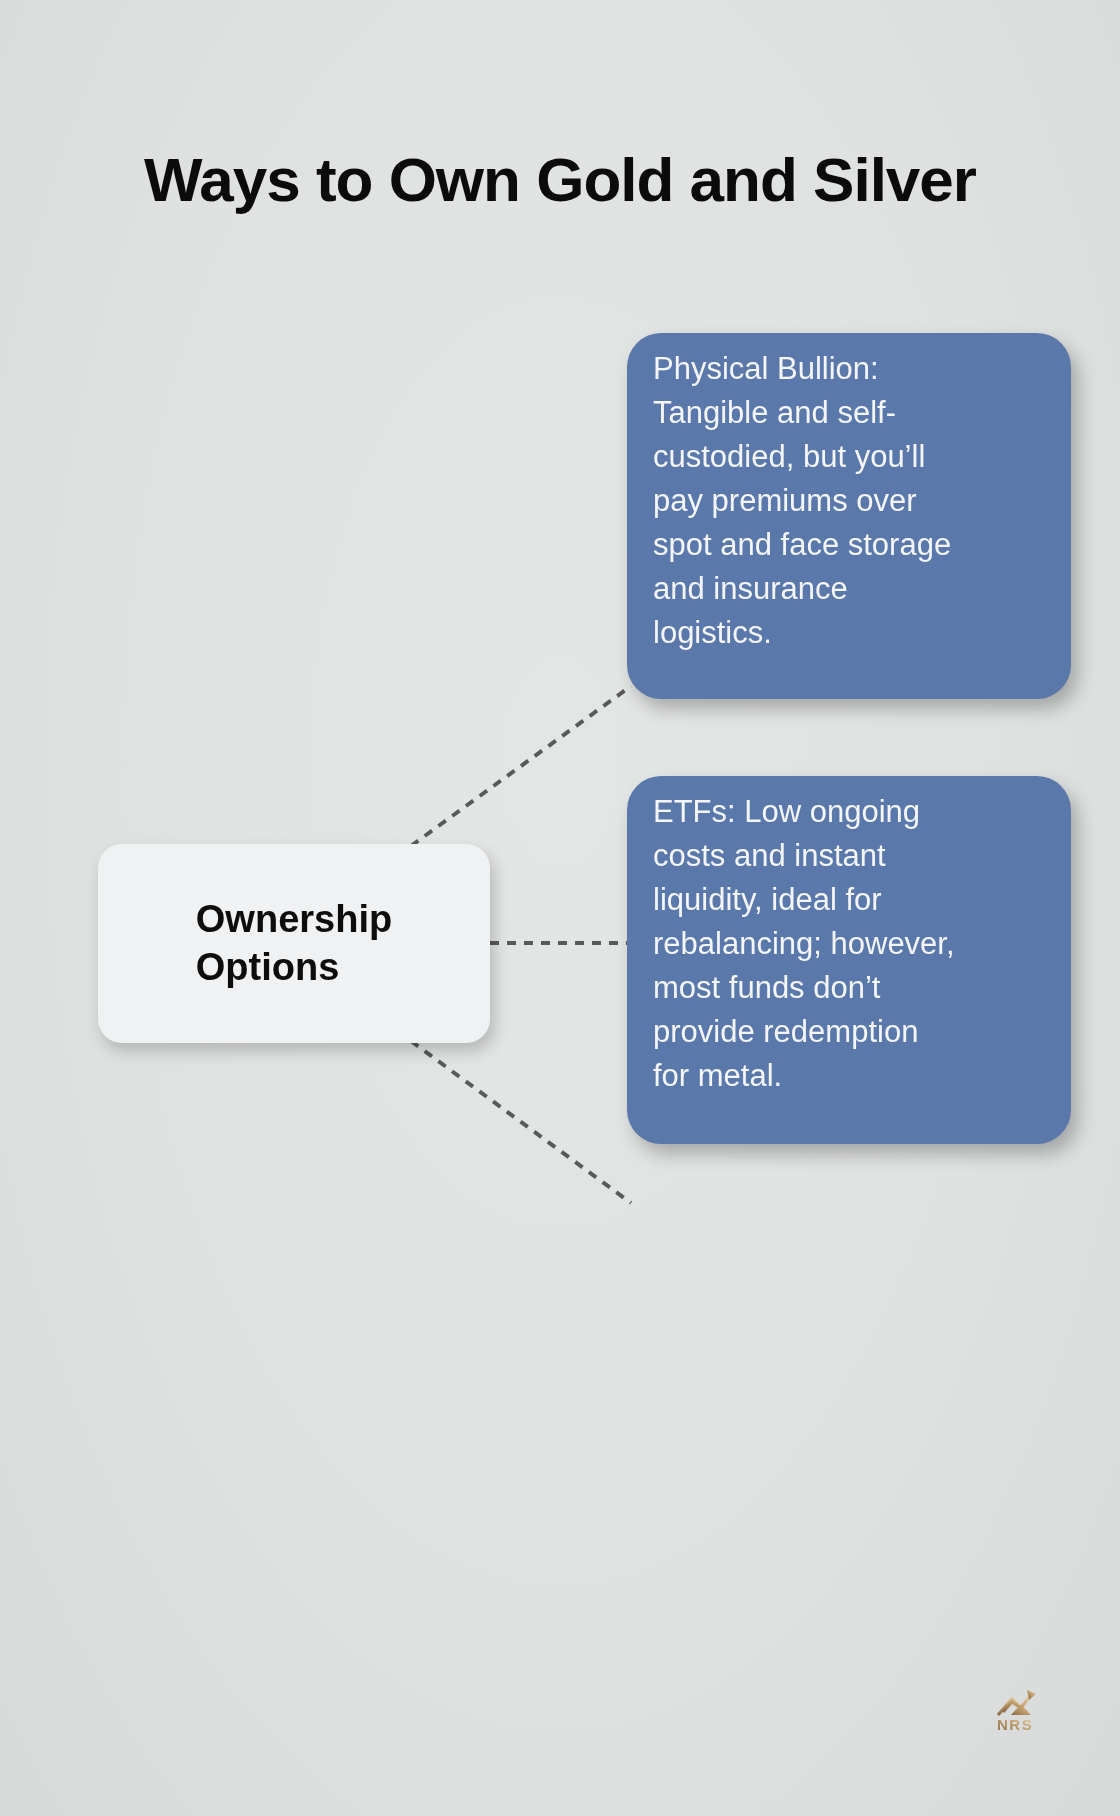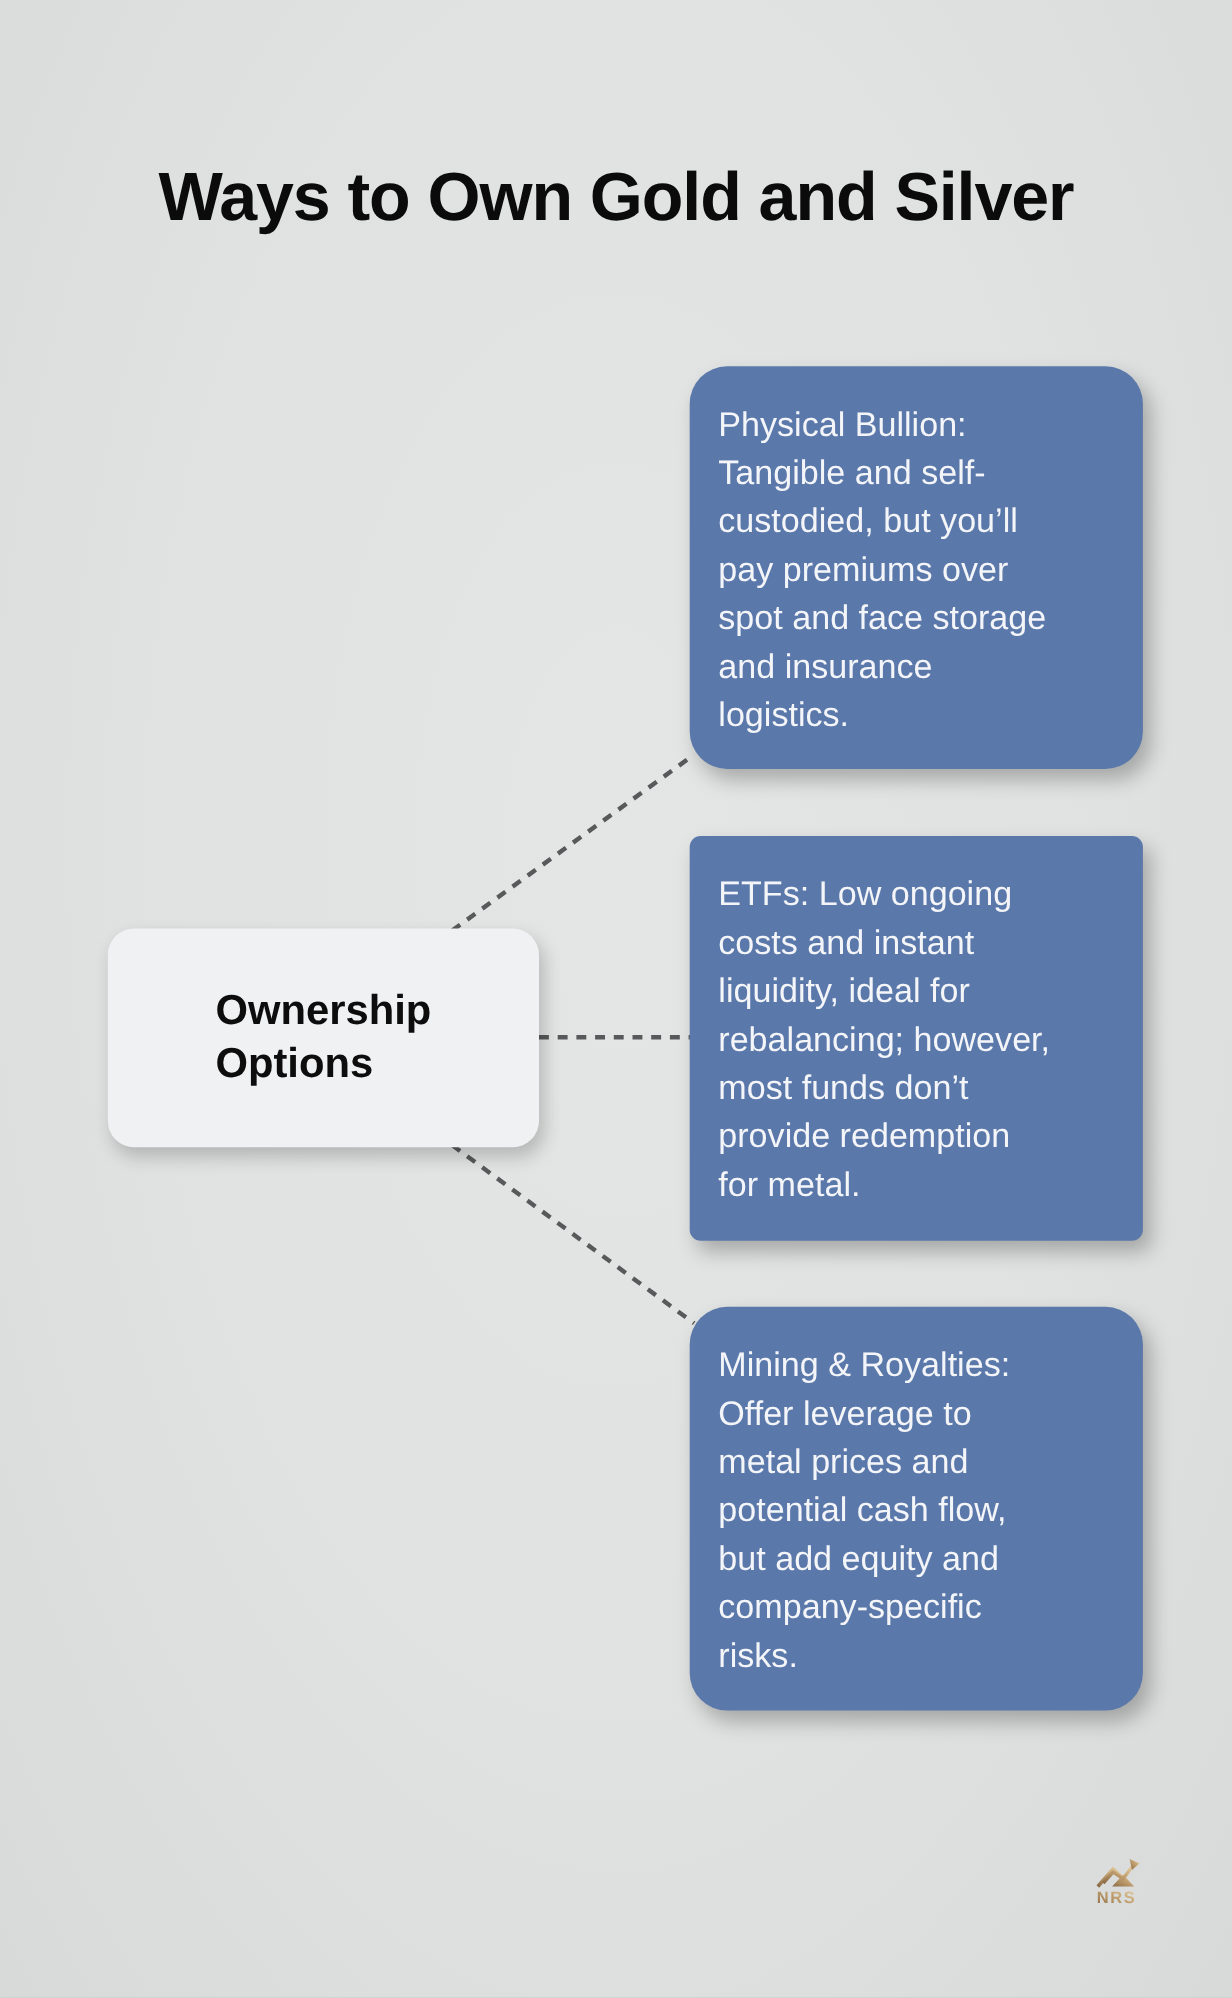--- a/index.html
+++ b/index.html
@@ -39,12 +39,12 @@
     white-space:pre-line;
   }
   .card{
-    position:absolute;left:627px;width:412px;
+    position:absolute;left:627px;width:444px;
     background:var(--card,#5b78ab);
     border-radius:34px;
     box-shadow:7px 10px 18px rgba(0,0,0,0.26);
     box-sizing:border-box;
-    padding:31px 26px;
+    padding:14px 26px;
     z-index:2;
   }
   .card-physical{top:333px;height:366px;}

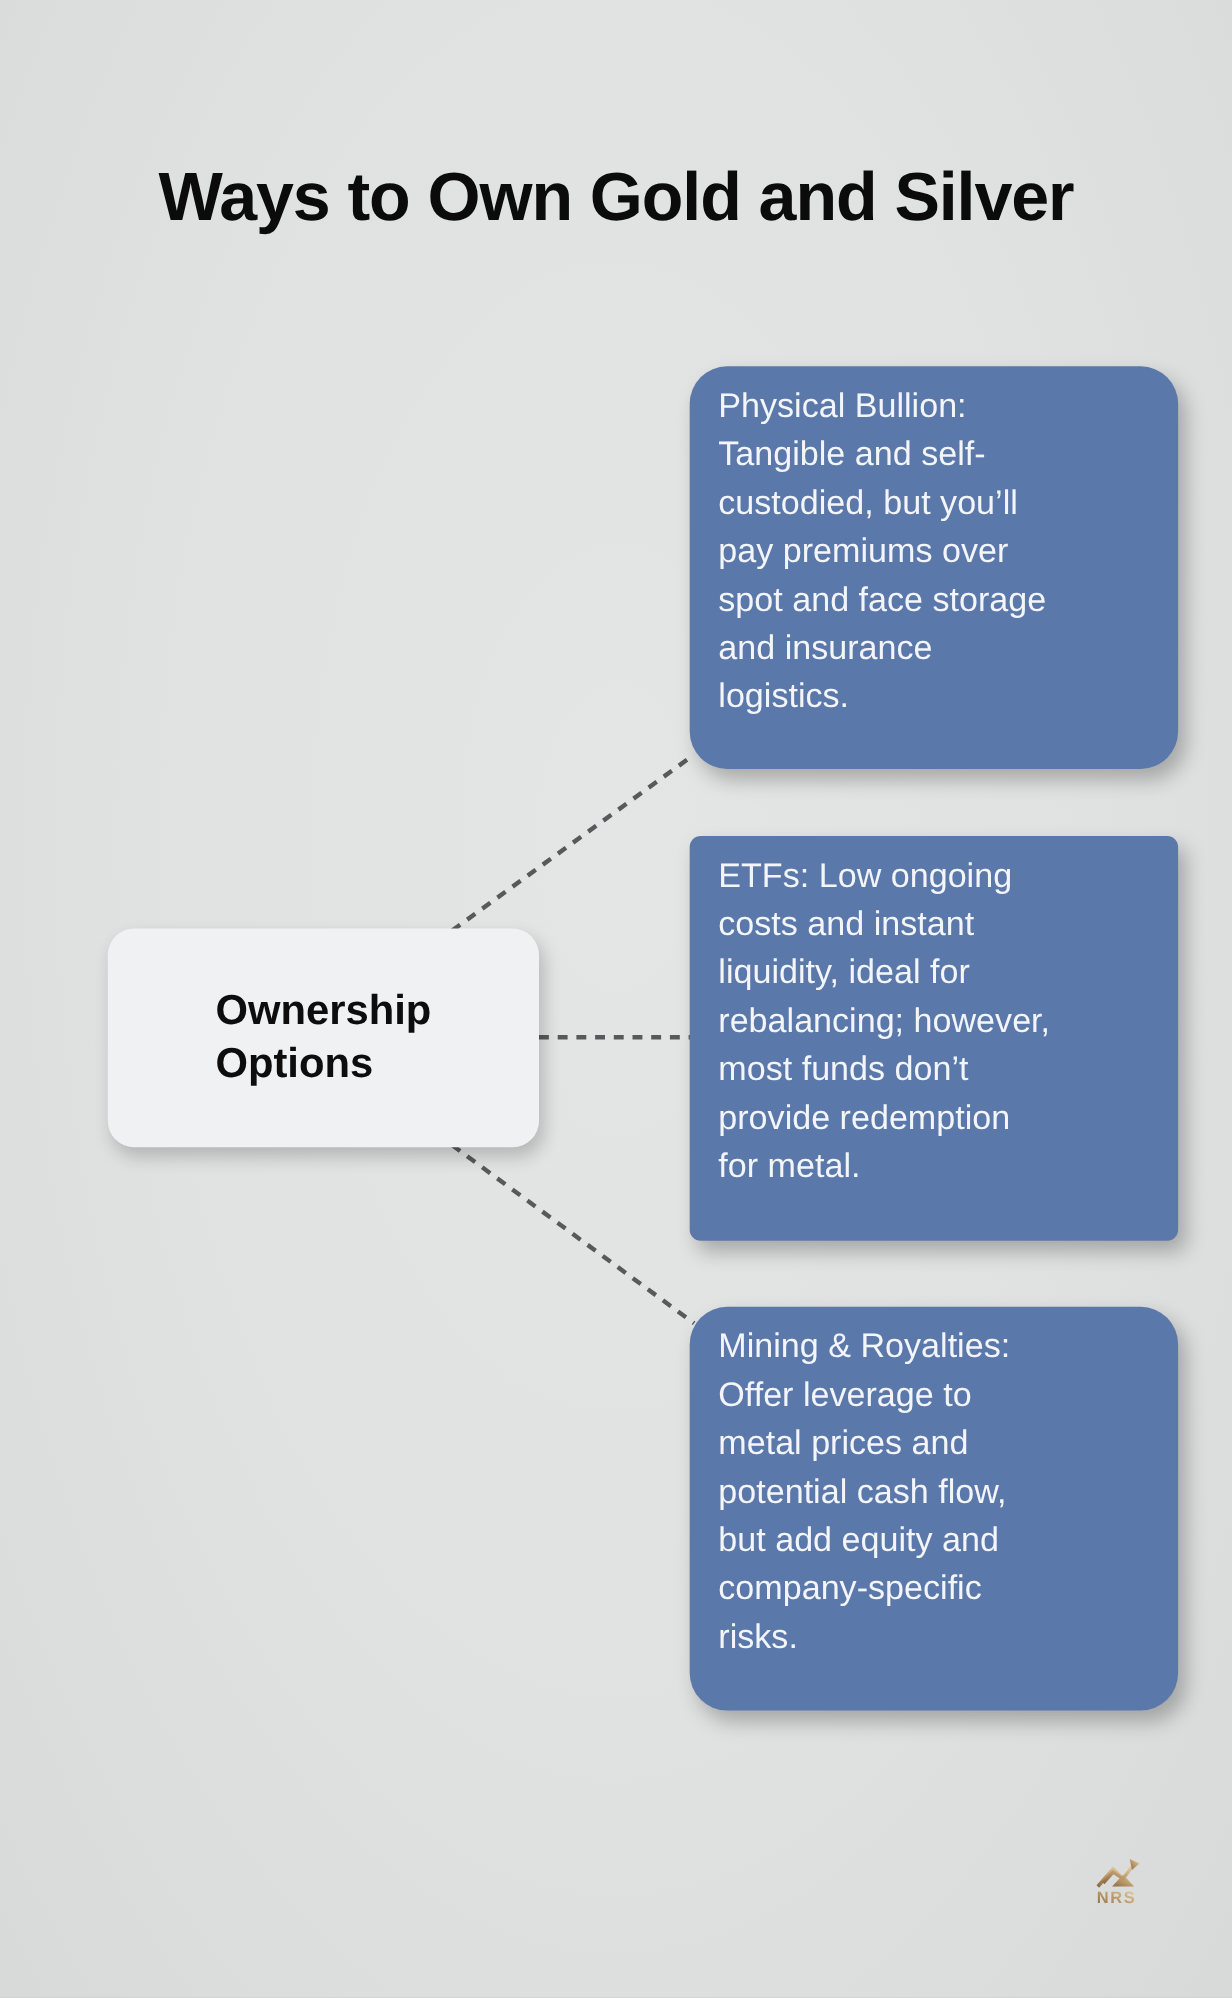--- a/index.html
+++ b/index.html
@@ -48,7 +48,7 @@
     z-index:2;
   }
   .card-physical{top:333px;height:366px;}
-  .card-etfs{top:760px;height:368px;border-radius:10px;}
+  .card-etfs{top:776px;height:368px;}
   .card-mining{top:1188px;height:367px;}
   .card .card-text{
     color:var(--card-text,#f3f5f8);

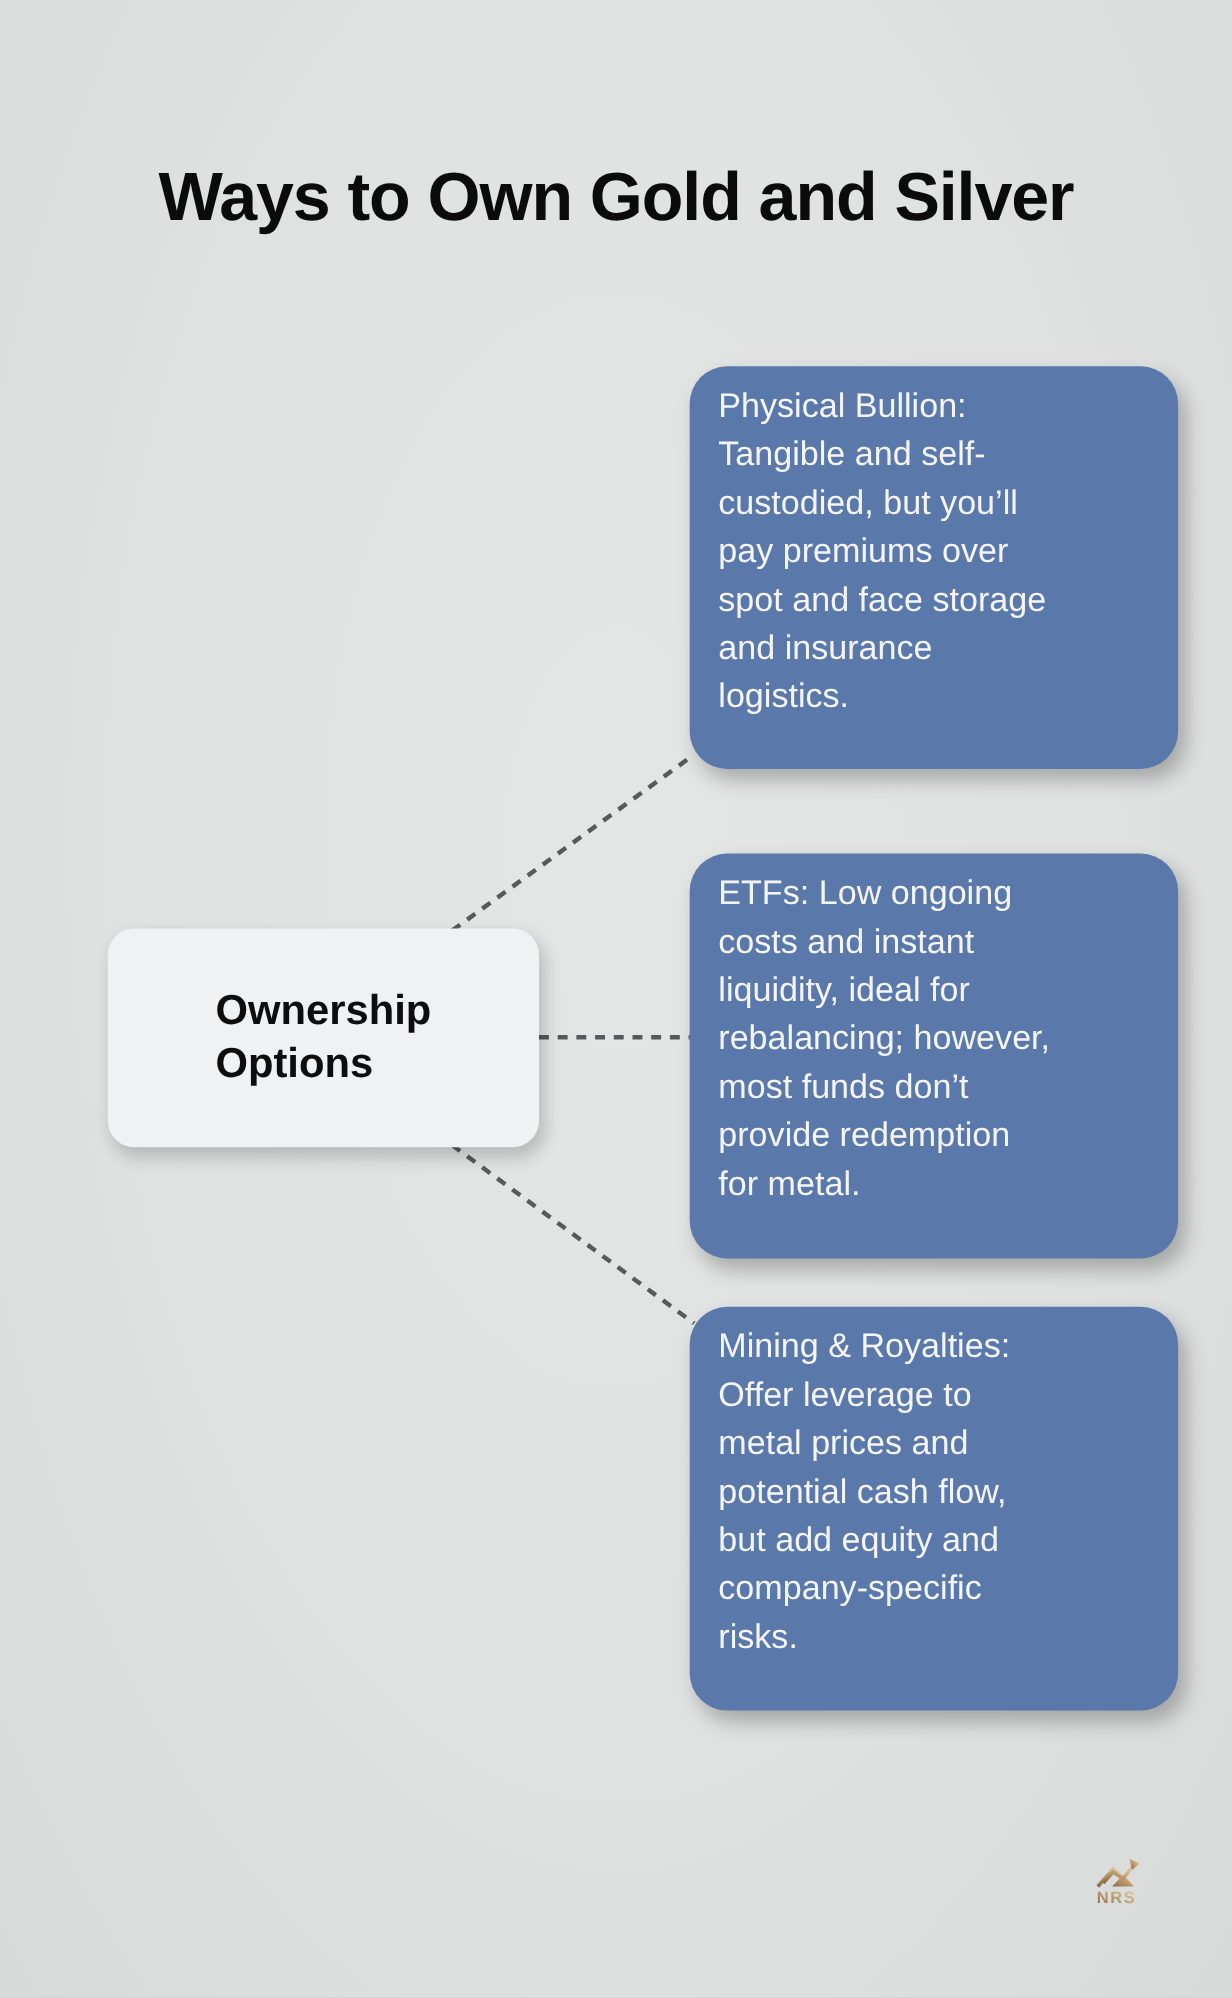--- a/index.html
+++ b/index.html
@@ -99,15 +99,6 @@
 for metal.</div>
   </div>
 
-  <div class="card card-mining">
-    <div class="card-text">Mining &amp; Royalties:
-Offer leverage to
-metal prices and
-potential cash flow,
-but add equity and
-company-specific
-risks.</div>
-  </div>
 
   <svg class="logo" viewBox="0 0 48 46">
     <defs>

